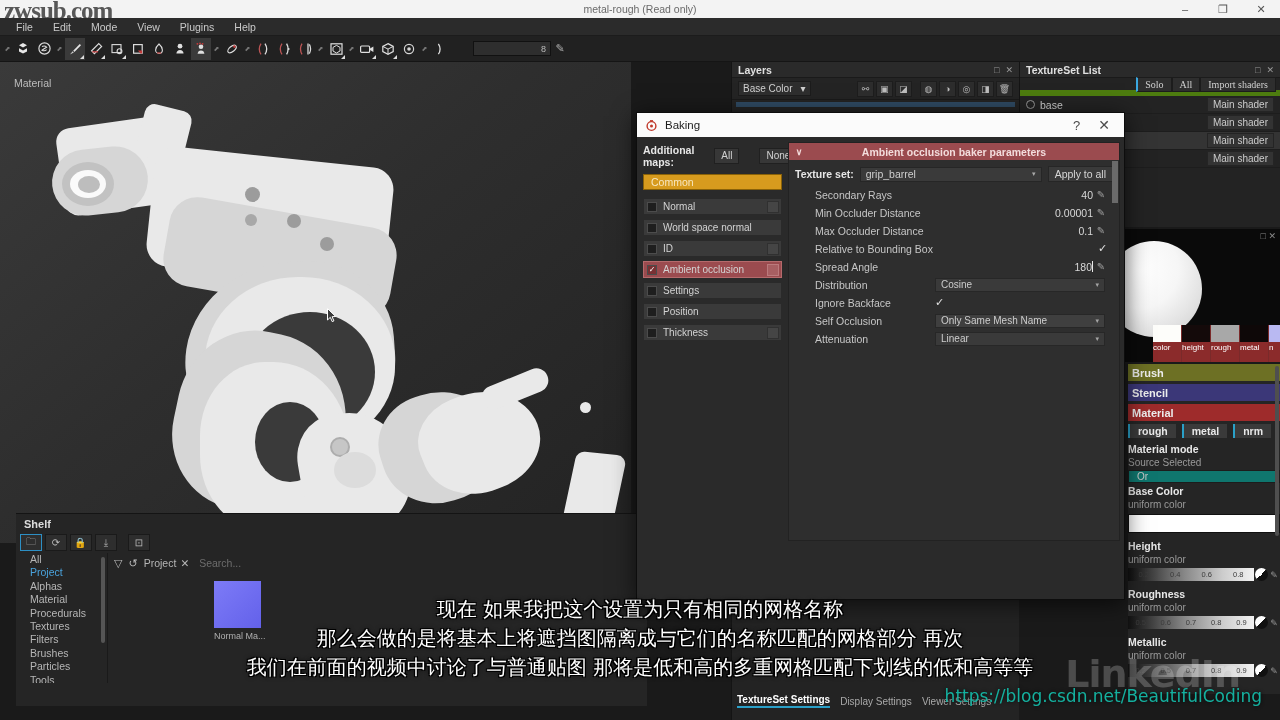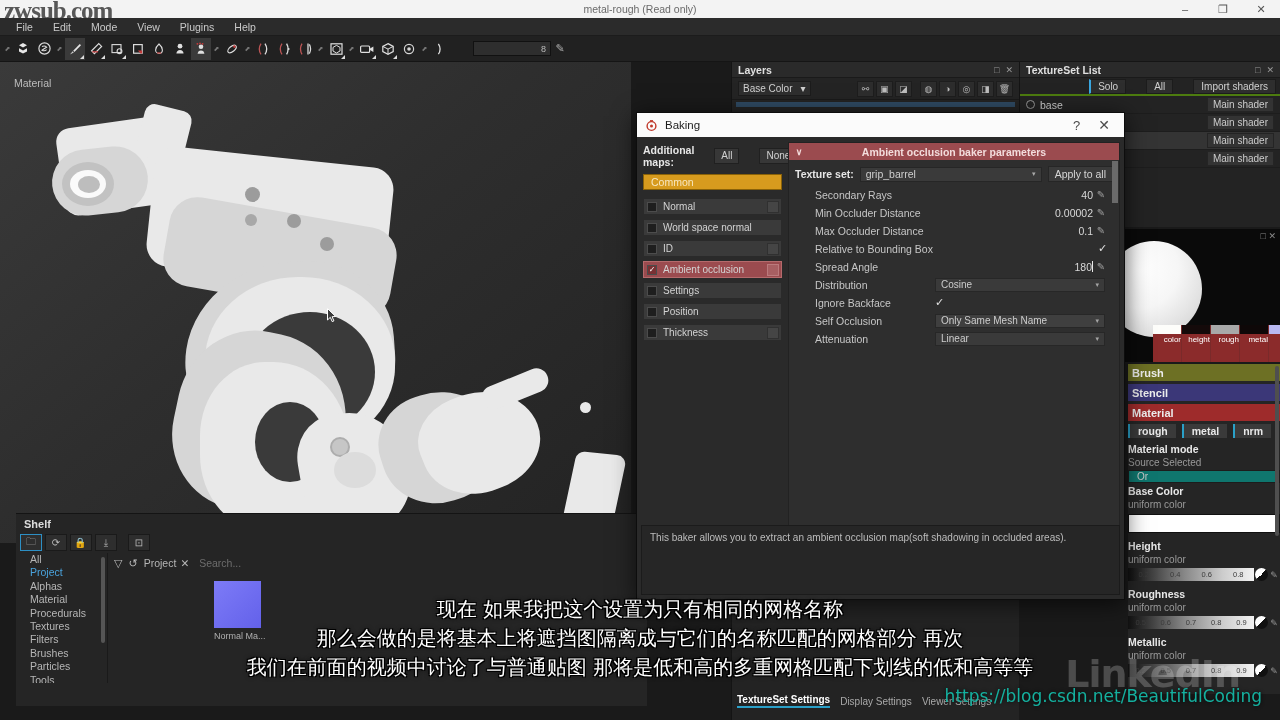--- a/index.html
+++ b/index.html
@@ -130,7 +130,7 @@
   .tsl { position:absolute; left:1019px; top:62px; width:261px; height:165px;
     background:#232323; border-left:1px solid #141414; }
   .tsl-bar { height:18px; display:flex; align-items:center;
-    justify-content:flex-end; gap:20px; padding:0 4px; border-bottom:2px solid #4d7c0f;}
+    justify-content:flex-end; gap:0; padding:0 4px; border-bottom:6px solid #4d7c0f;font-family:Liberation Serif, serif;}
   .tsl-btn { background:#2e2e2e; border:1px solid #1c1c1c; padding:1px 7px;
     font-size:10px; color:#d0d0d0; }
   .tsl-btn.act { border-left:2px solid #3aa7e0; }

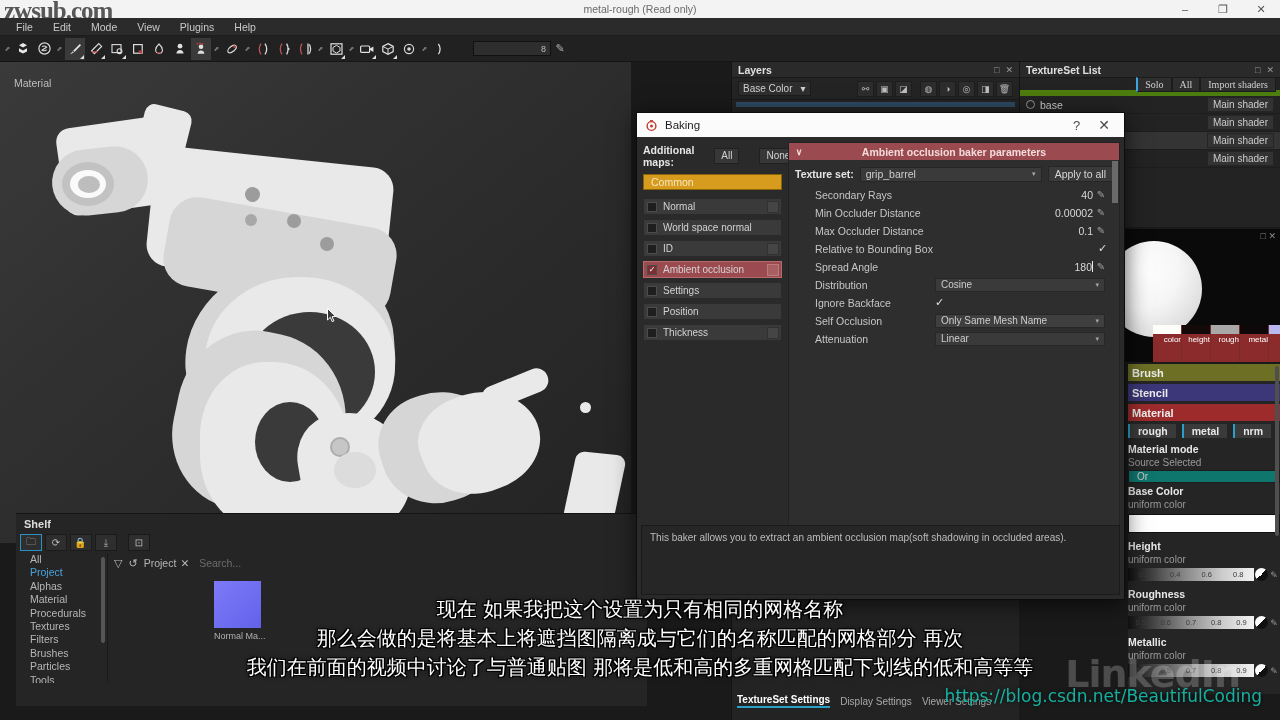--- a/index.html
+++ b/index.html
@@ -757,7 +757,7 @@
         </div>
         <div class="param">
           <span class="p-name">Min Occluder Distance</span>
-          <span class="p-val">0.00002</span>
+          <span class="p-val">0.00001</span>
           <span class="p-pen">✎</span>
         </div>
         <div class="param">

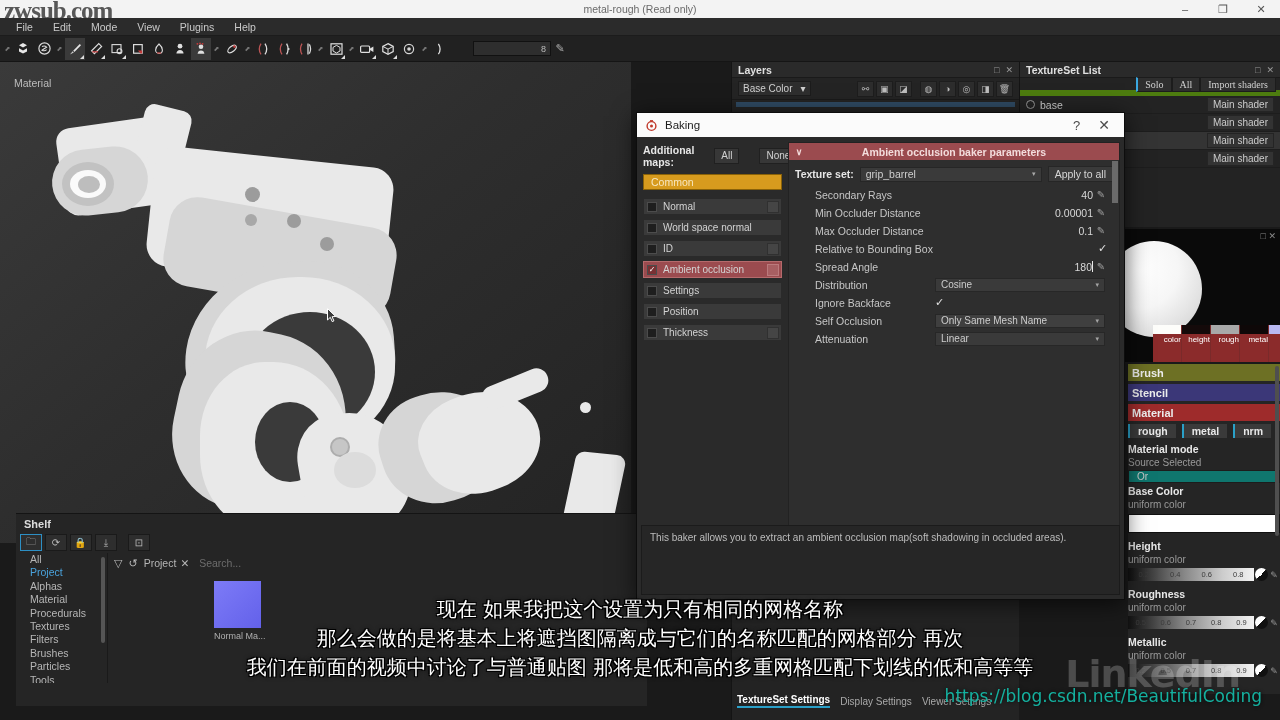--- a/index.html
+++ b/index.html
@@ -154,8 +154,8 @@
     display:flex; }
   .chan { width:29px; height:37px; position:relative; border-right:1px solid #7a2a2a;}
   .chan .sw { position:absolute; inset:0 0 11px 0; }
-  .chan .nm { position:absolute; left:0; right:0; bottom:0; height:28px;
-    background:#8b2b2b; color:#fff; font-size:8px; text-align:right;
+  .chan .nm { position:absolute; left:0; right:0; bottom:0; height:20px;
+    background:#8b2b2b; color:#fff; font-size:8px; text-align:left;
     line-height:11px; }
 
   

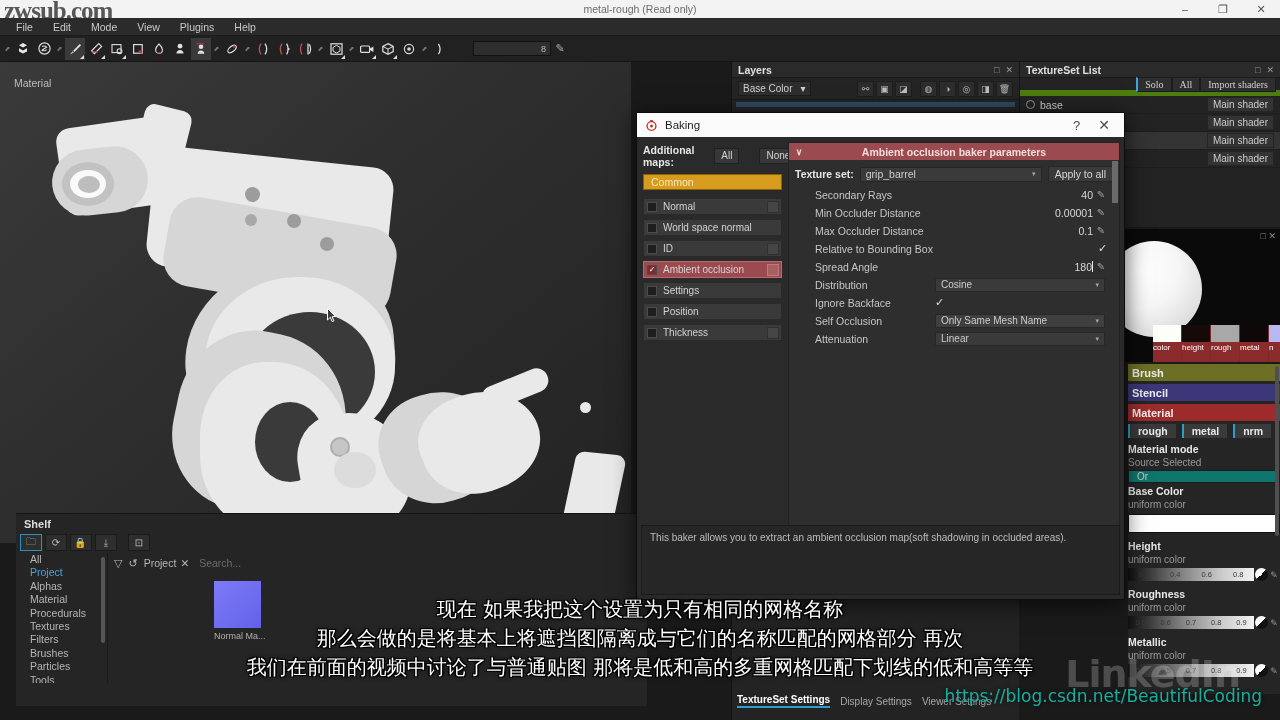--- a/index.html
+++ b/index.html
@@ -806,7 +806,6 @@
       </div>
     </div>
 
-    <div class="dlg-desc">This baker allows you to extract an ambient occlusion map(soft shadowing in occluded areas).</div>
   </div>
 
   <div class="subs">

